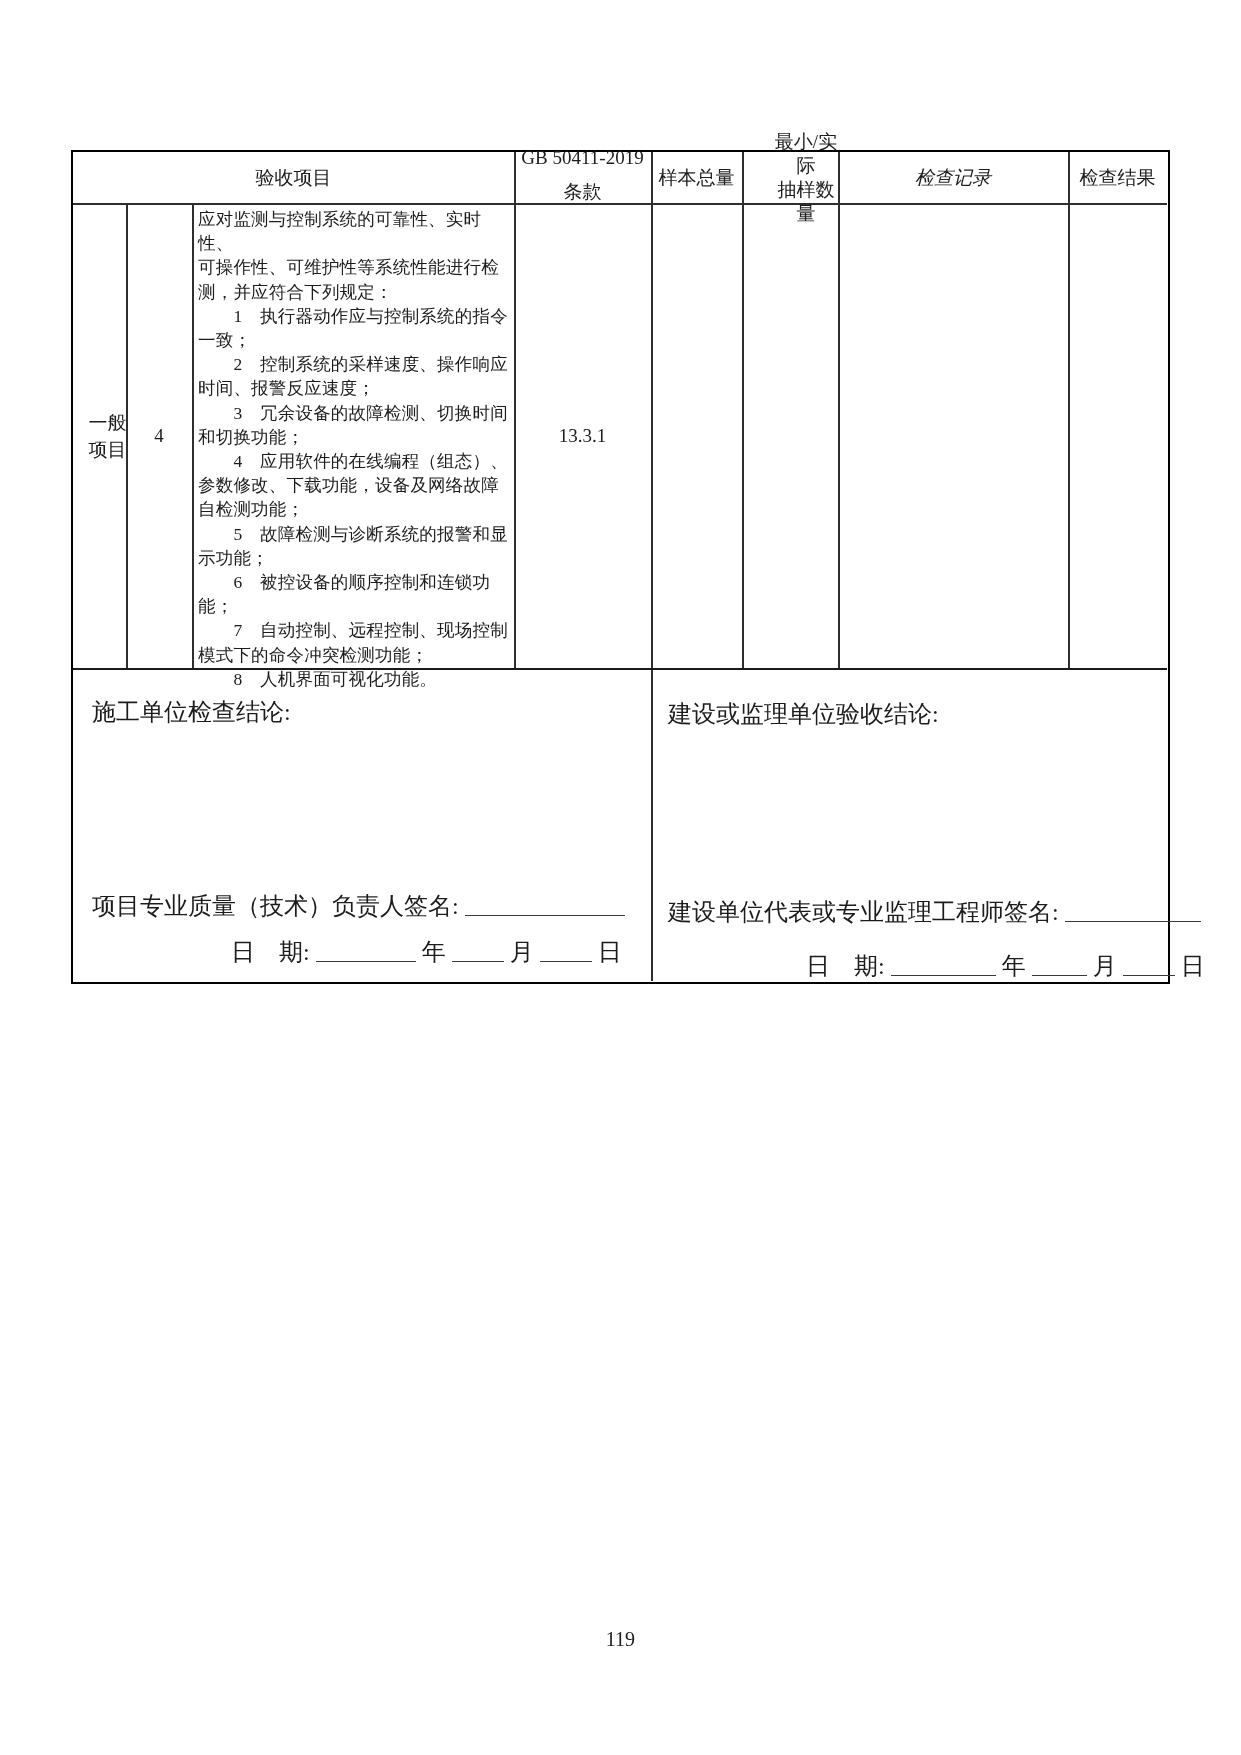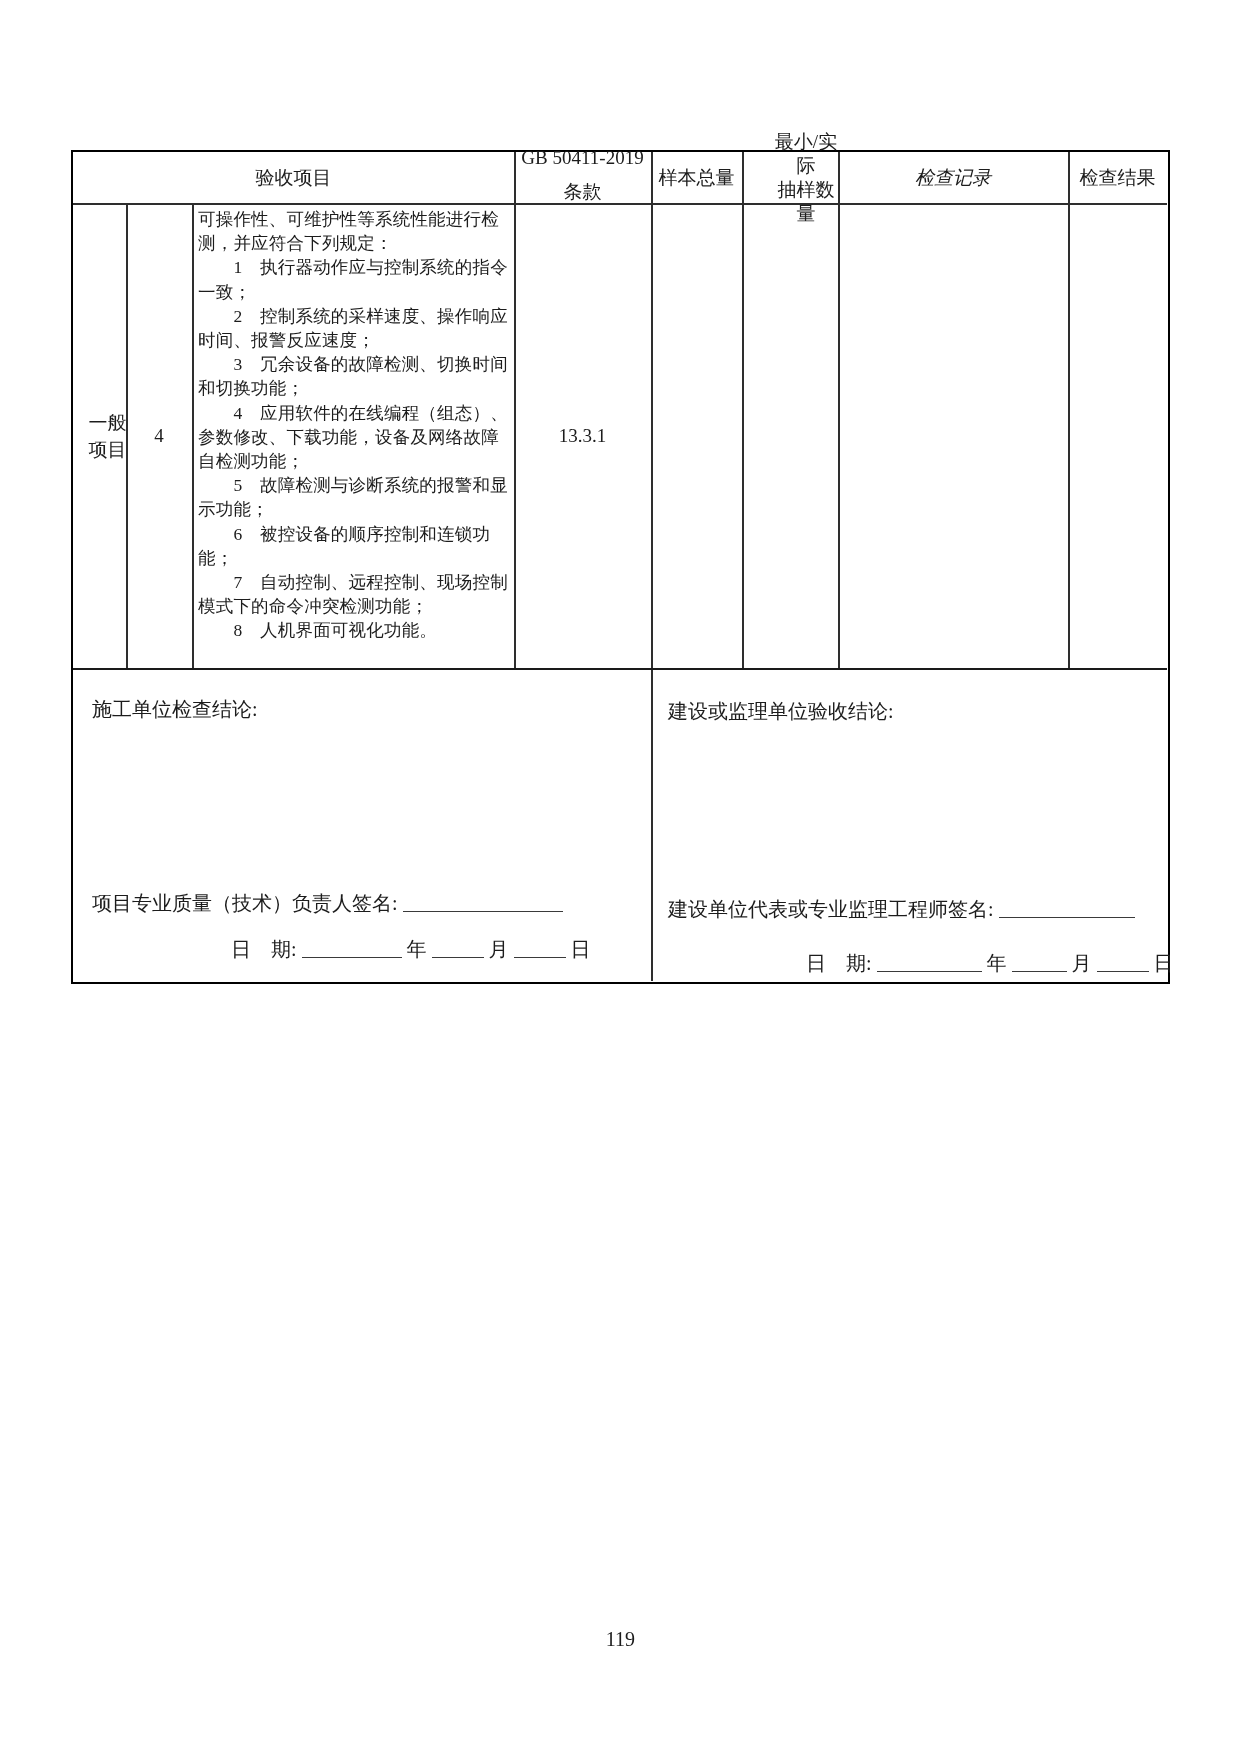--- a/index.html
+++ b/index.html
@@ -102,6 +102,7 @@
   </div>
 
   <div class="req-cell">
+    <div class="req-line">应对监测与控制系统的可靠性、实时性、</div>
     <div class="req-line">可操作性、可维护性等系统性能进行检</div>
     <div class="req-line">测，并应符合下列规定：</div>
     <div class="req-line">　　1　执行器动作应与控制系统的指令</div>

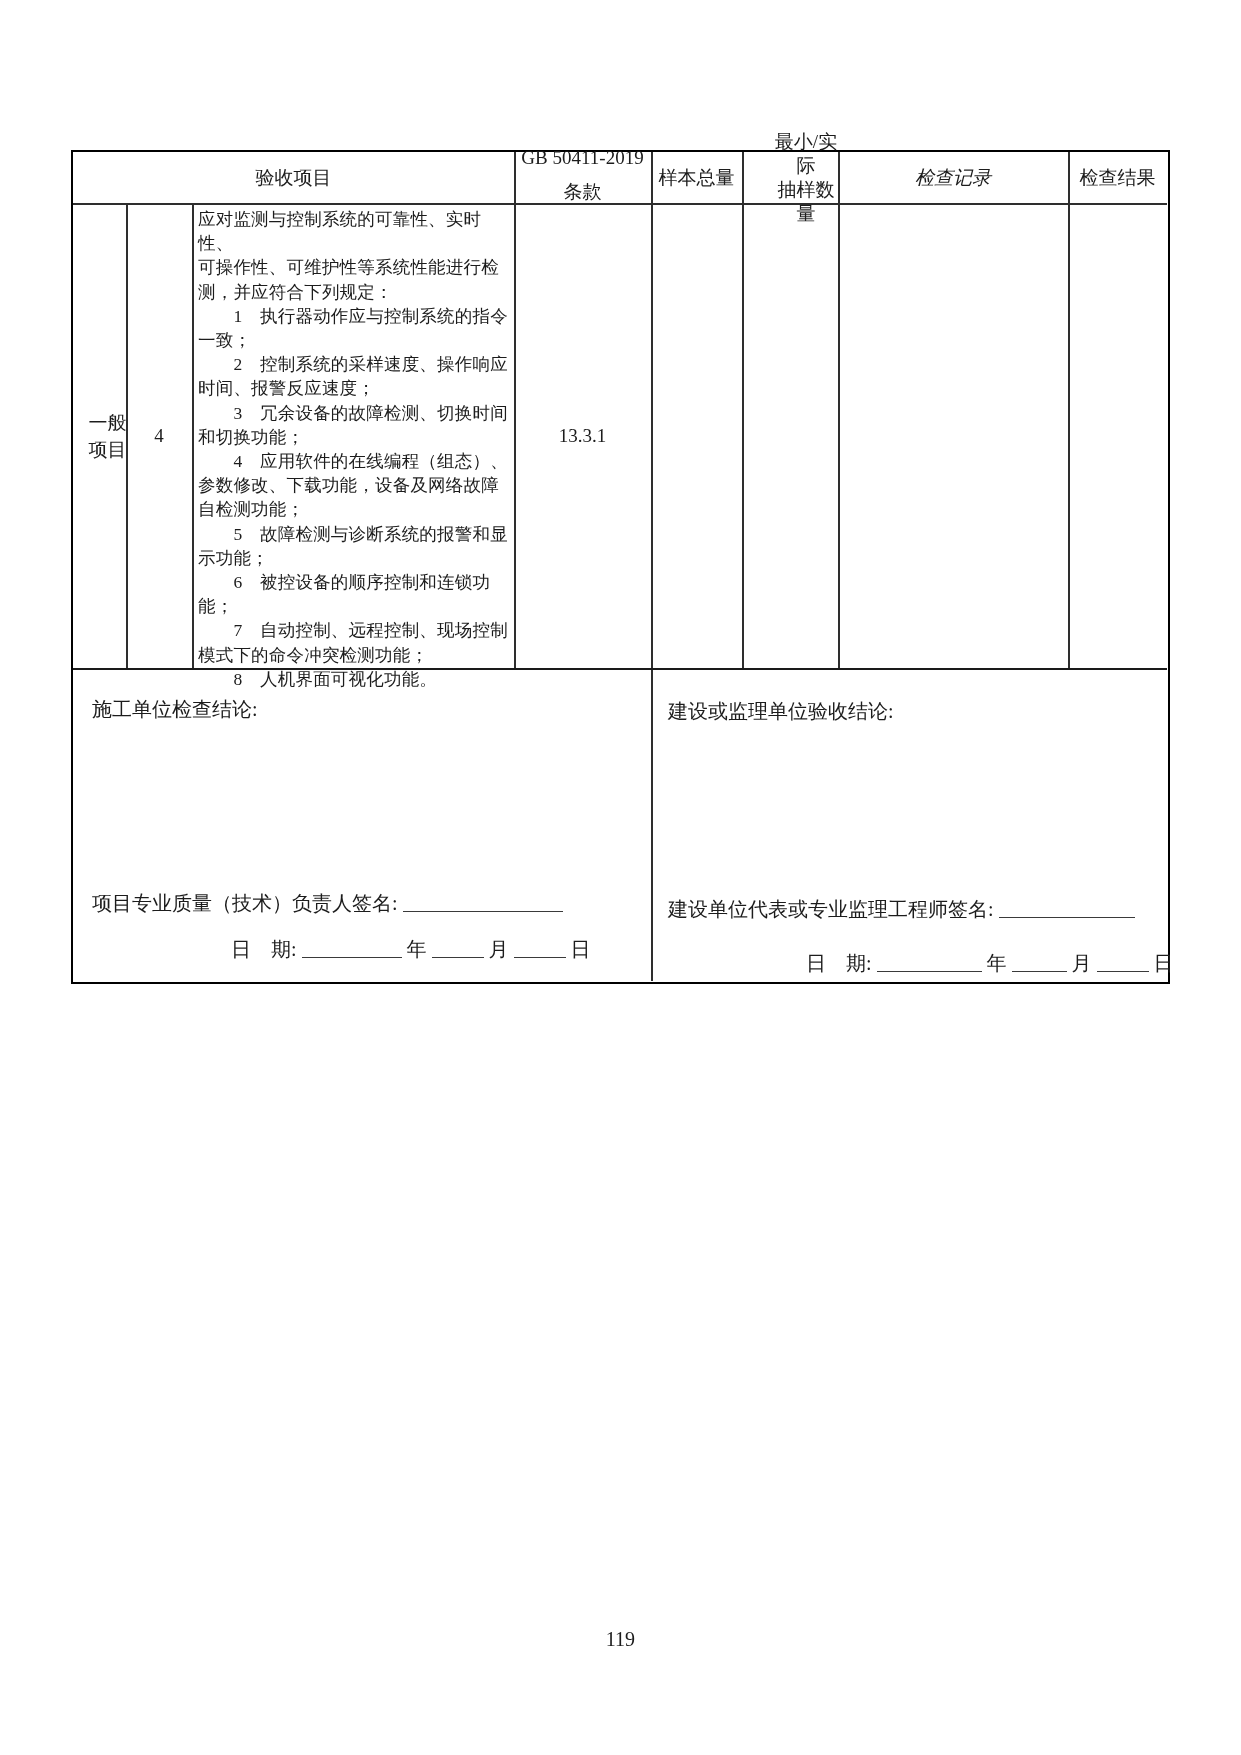--- a/index.html
+++ b/index.html
@@ -40,7 +40,7 @@
     line-height: 24.2px;
     letter-spacing: 0.2px;
   }
-  .concl-cell { position: absolute; font-size: 20px; }
+  .concl-cell { position: absolute; font-size: 24px; }
   .concl-title { position: absolute; white-space: nowrap; }
   .sig-row { position: absolute; white-space: nowrap; }
   .date-row { position: absolute; white-space: nowrap; }

